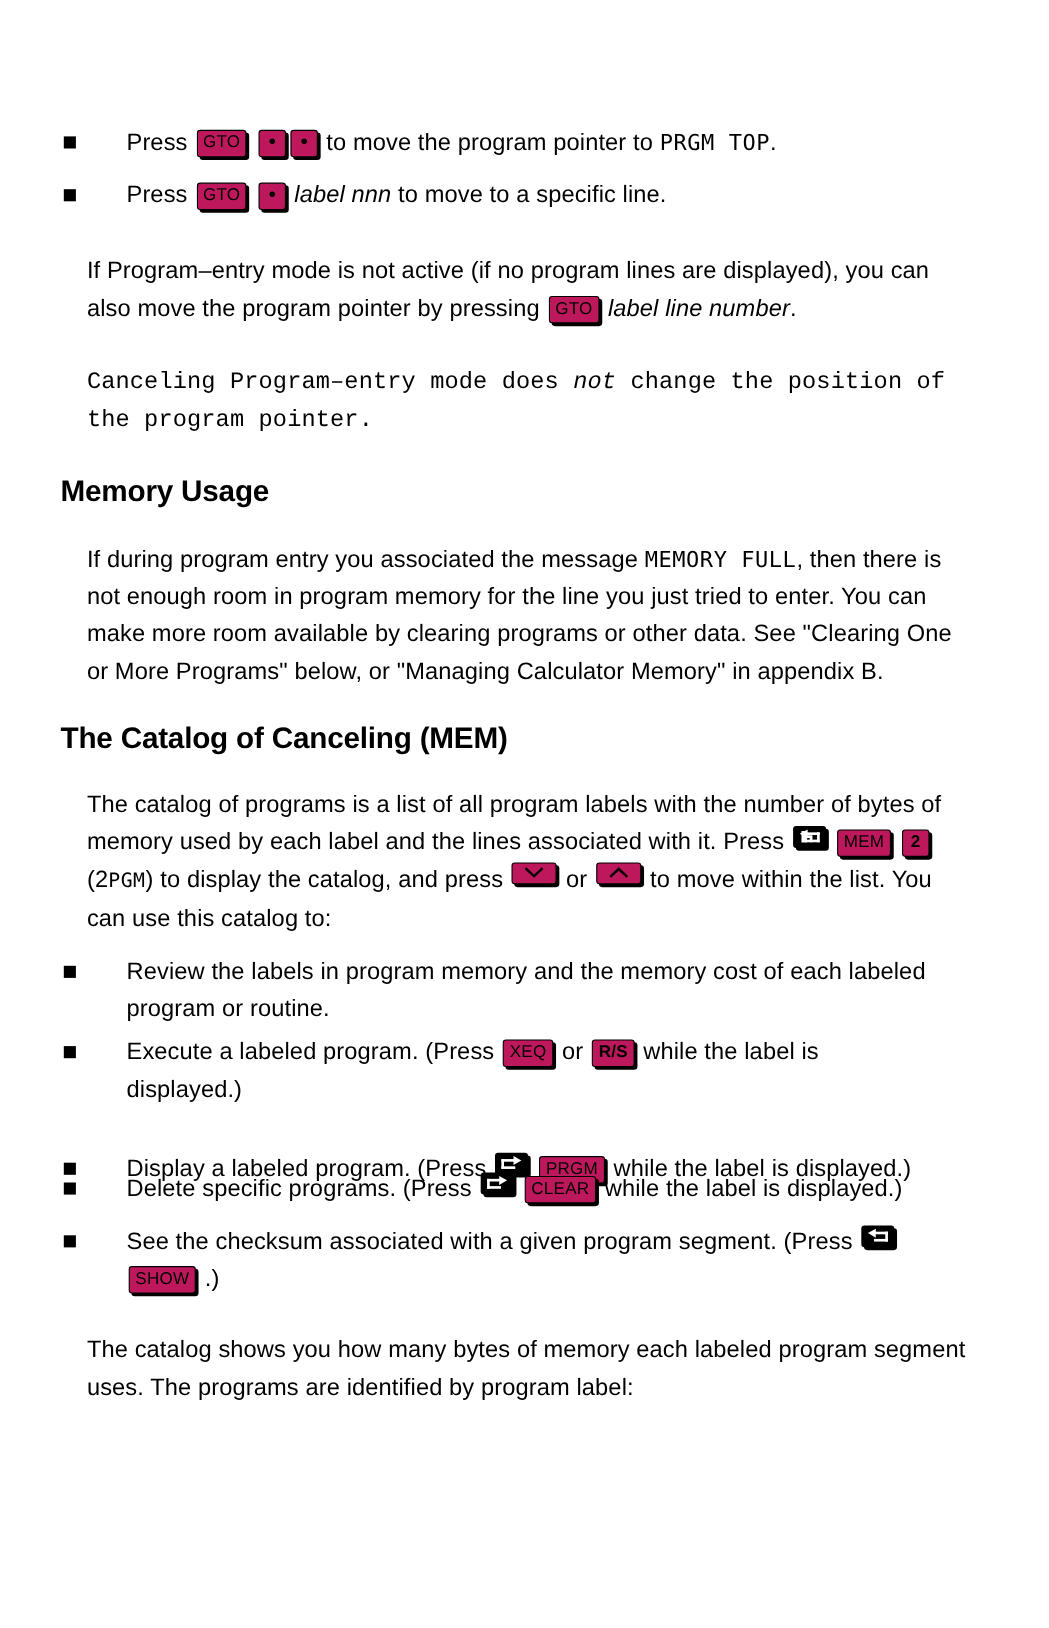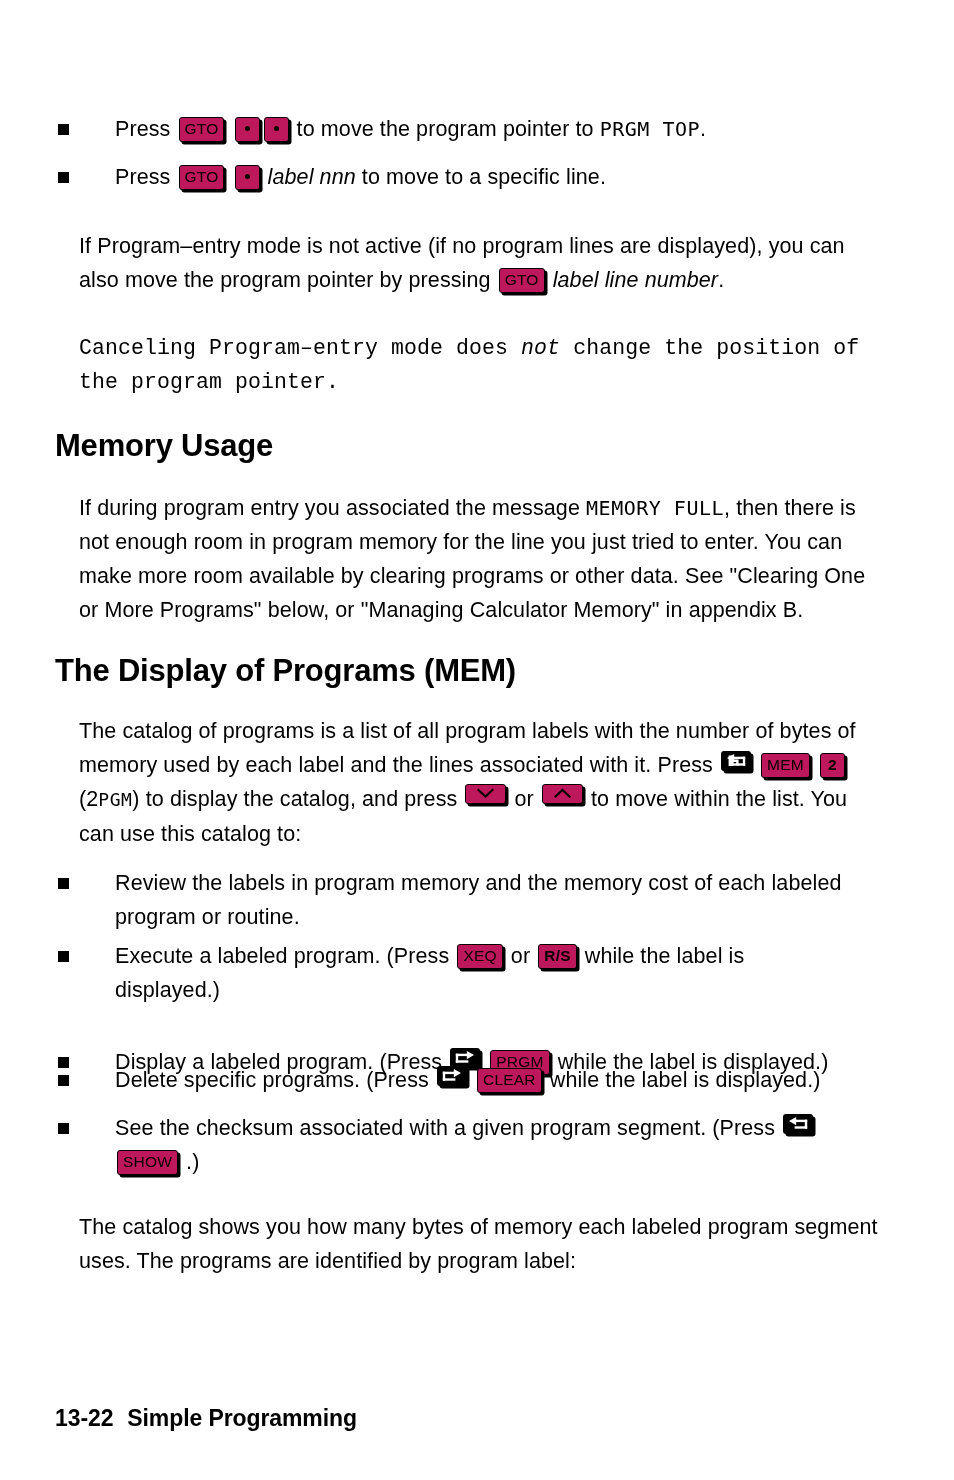--- a/index.html
+++ b/index.html
@@ -45,7 +45,7 @@
     position: absolute;
     left: 55px;
     margin: 0;
-    font-size: 31px;
+    font-size: 27px;
     font-weight: bold;
     letter-spacing: -0.2px;
     line-height: 32px;

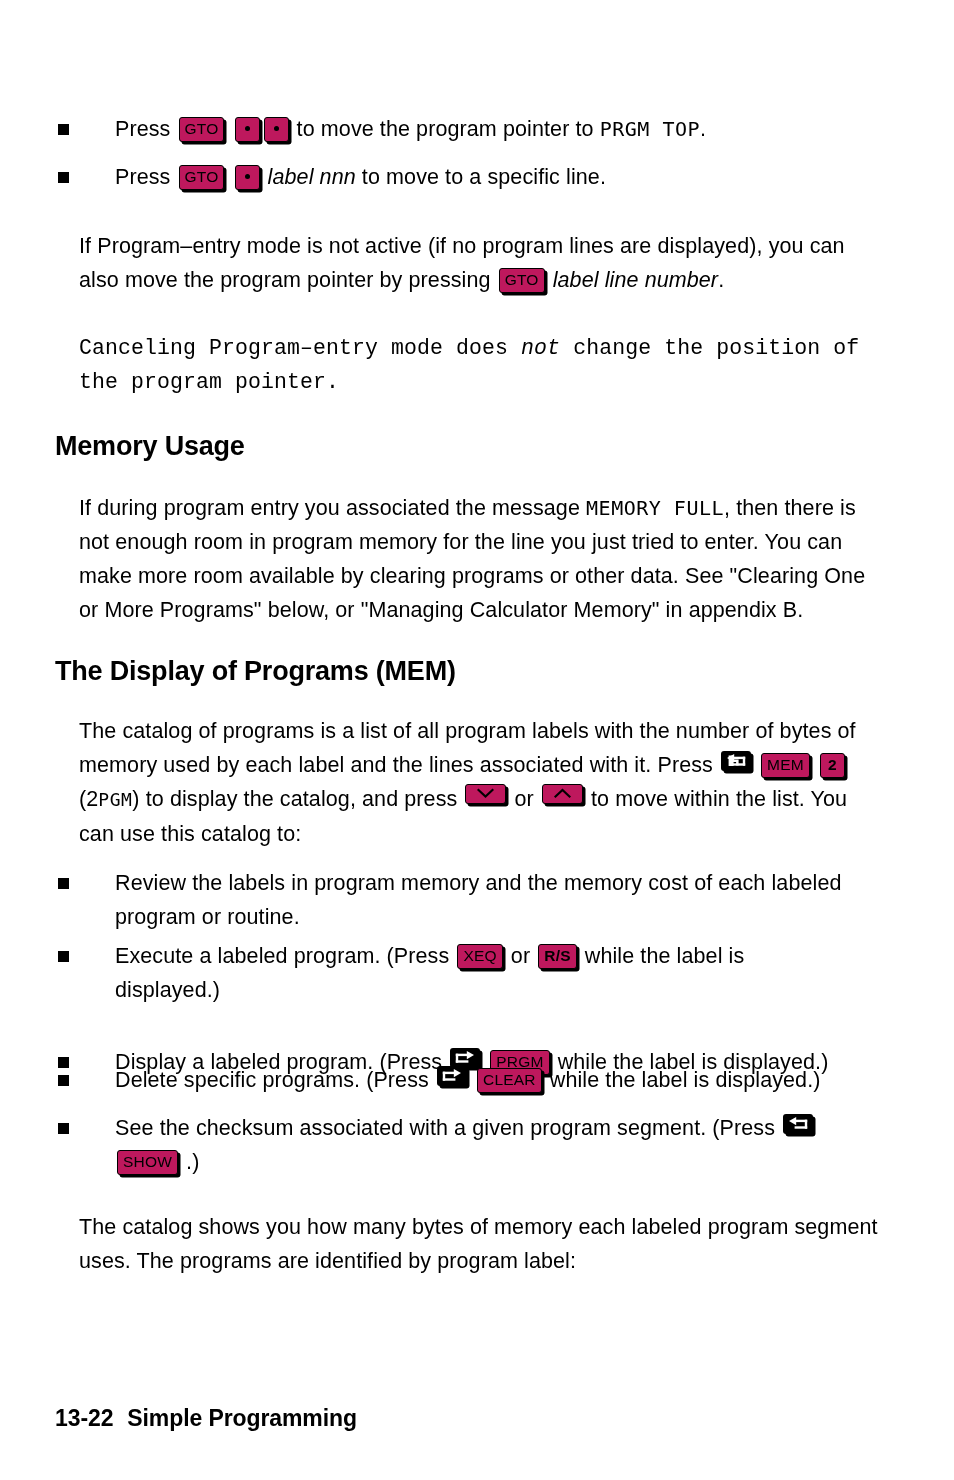--- a/index.html
+++ b/index.html
@@ -197,7 +197,7 @@
     <span class="lcd">MEMORY FULL</span><span>, then there is not enough room in program memory for the line you just tried to enter. You can make more room available by clearing programs or other data. See "Clearing One or More Programs" below, or "Managing Calculator Memory" in appendix B.</span>
   </div>
 
-  <h2 class="heading" style="top:655px;">The Display of Programs (MEM)</h2>
+  <h2 class="heading" style="top:655px;">The Catalog of Canceling (MEM)</h2>
 
   <div class="para body-text" style="top:714px;">
     <span>The catalog of programs is a list of all program labels with the number of bytes of memory used by each label and the lines associated with it. Press</span>

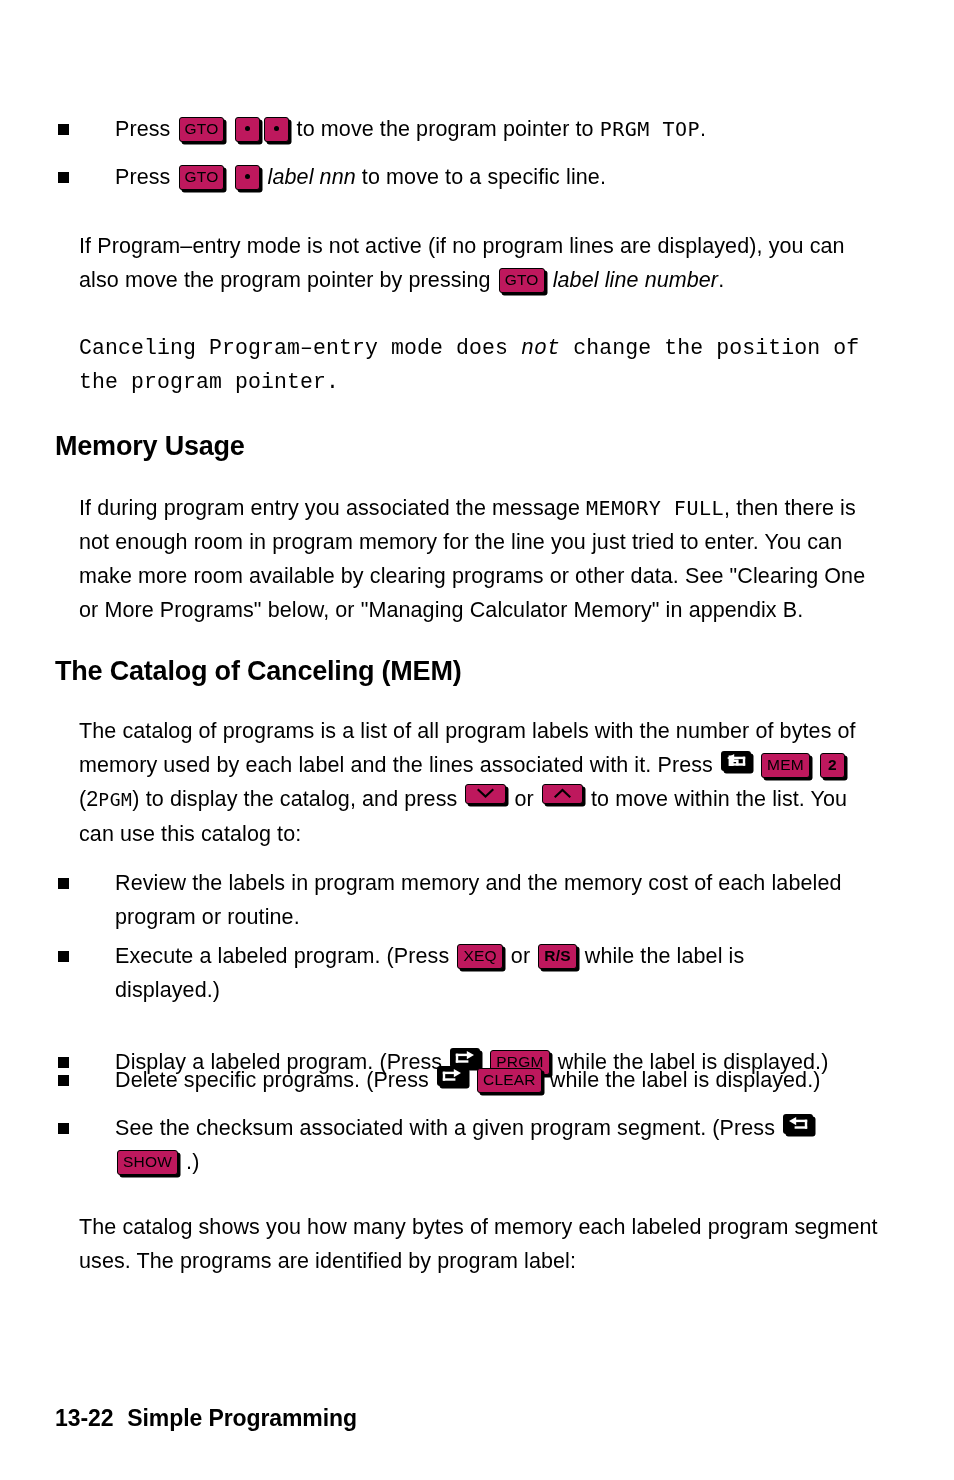--- a/index.html
+++ b/index.html
@@ -296,9 +296,6 @@
 
   <div class="para body-text" style="top:1210px;">The catalog shows you how many bytes of memory each labeled program segment uses. The programs are identified by program label:</div>
 
-  <div class="footer">
-    <span class="pagenum">13-22</span><span>Simple Programming</span>
-  </div>
 
 </div>
 

